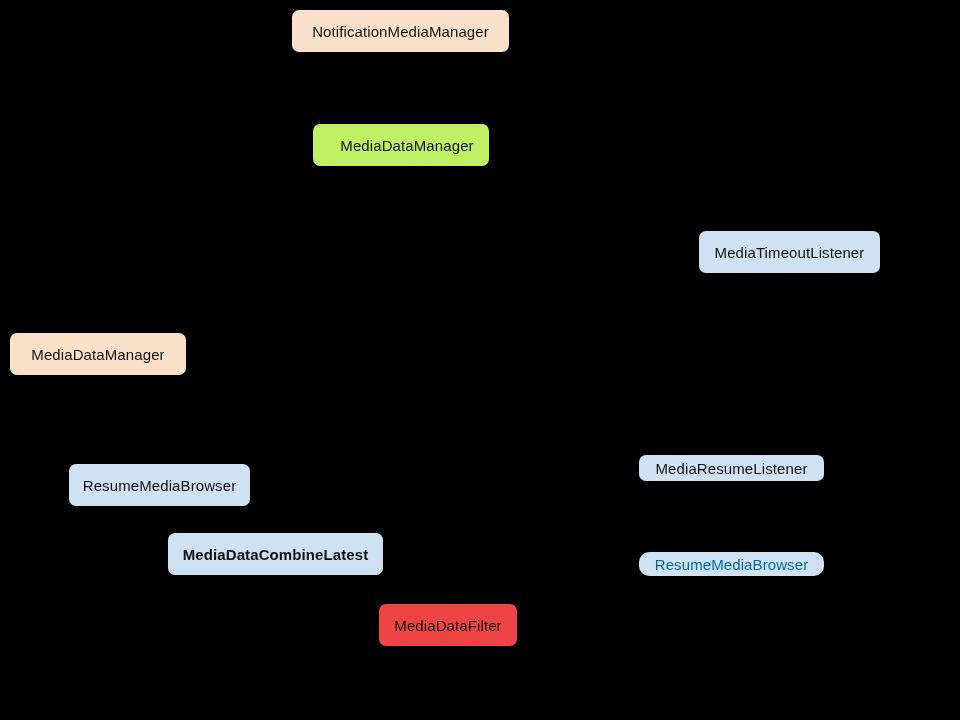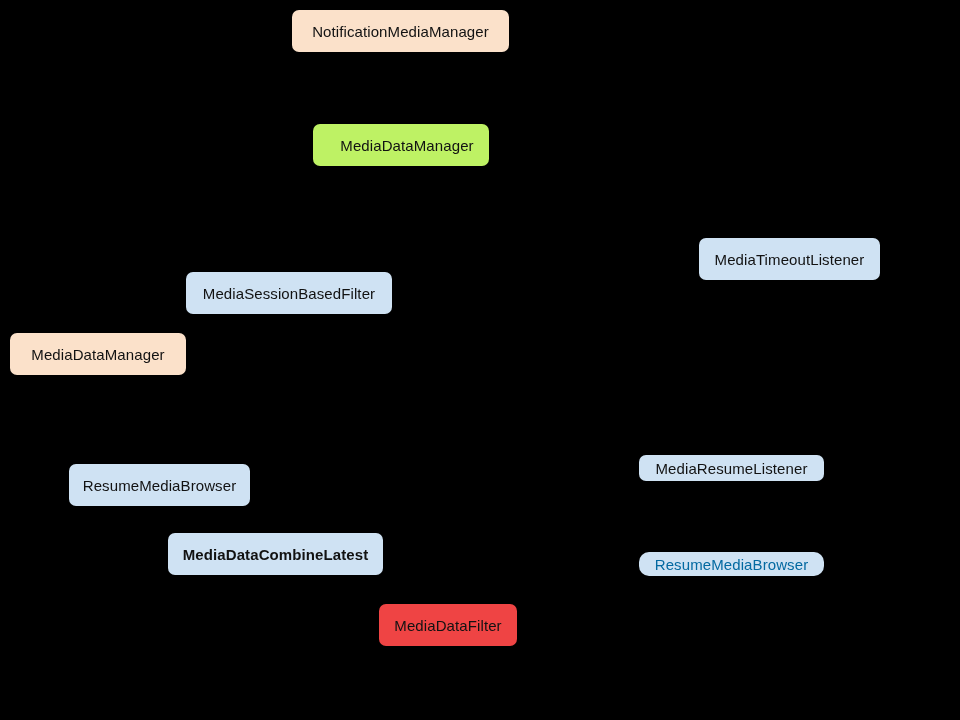--- a/index.html
+++ b/index.html
@@ -46,7 +46,7 @@
     <div class="node node-blue" style="left: 313px; top: 124px; width: 176px; height: 42px; background: #bef264; color: rgb(18, 18, 18); padding-left: 12px;">
       <span class="node-label">MediaDataManager</span>
     </div>
-    <div class="node node-blue" style="left: 699px; top: 238px; width: 181px; height: 42px; background: rgb(207, 226, 243); color: rgb(18, 18, 18);">
+    <div class="node node-blue" style="left: 699px; top: 231px; width: 181px; height: 42px; background: rgb(207, 226, 243); color: rgb(18, 18, 18);">
       <span class="node-label">MediaTimeoutListener</span>
     </div>
     <div class="node node-blue" style="left: 186px; top: 272px; width: 206px; height: 42px; background: rgb(207, 226, 243); color: rgb(18, 18, 18);">

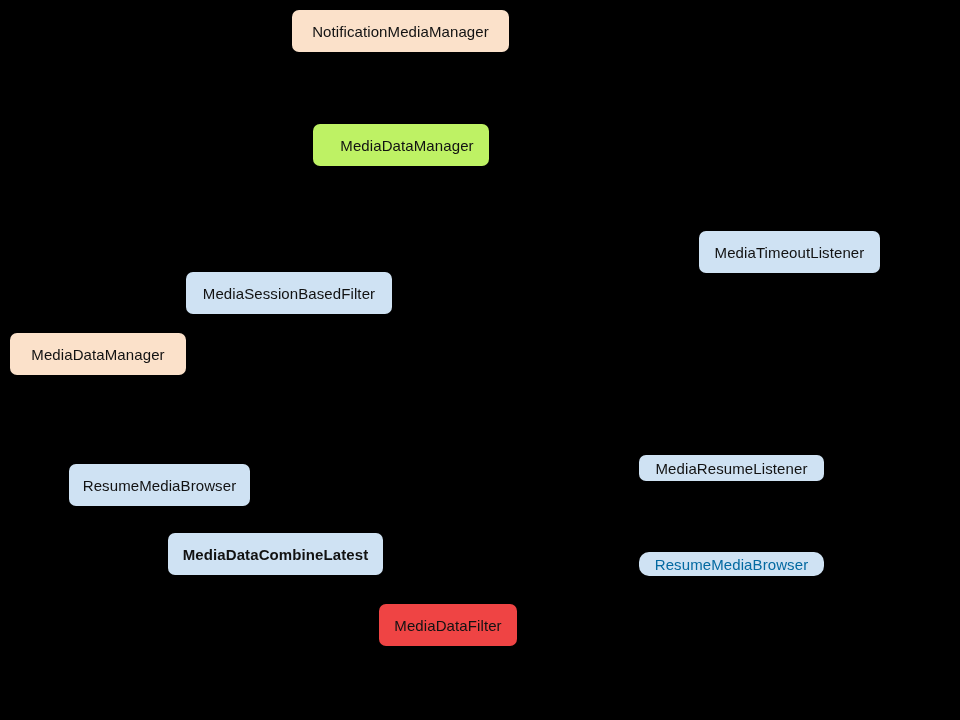--- a/index.html
+++ b/index.html
@@ -49,9 +49,6 @@
     <div class="node node-blue" style="left: 699px; top: 231px; width: 181px; height: 42px; background: rgb(207, 226, 243); color: rgb(18, 18, 18);">
       <span class="node-label">MediaTimeoutListener</span>
     </div>
-    <div class="node node-blue" style="left: 186px; top: 272px; width: 206px; height: 42px; background: rgb(207, 226, 243); color: rgb(18, 18, 18);">
-      <span class="node-label">MediaSessionBasedFilter</span>
-    </div>
     <div class="node node-orange" style="left: 10px; top: 333px; width: 176px; height: 42px; background: rgb(251, 225, 202); color: rgb(18, 18, 18);">
       <span class="node-label">MediaDataManager</span>
     </div>

